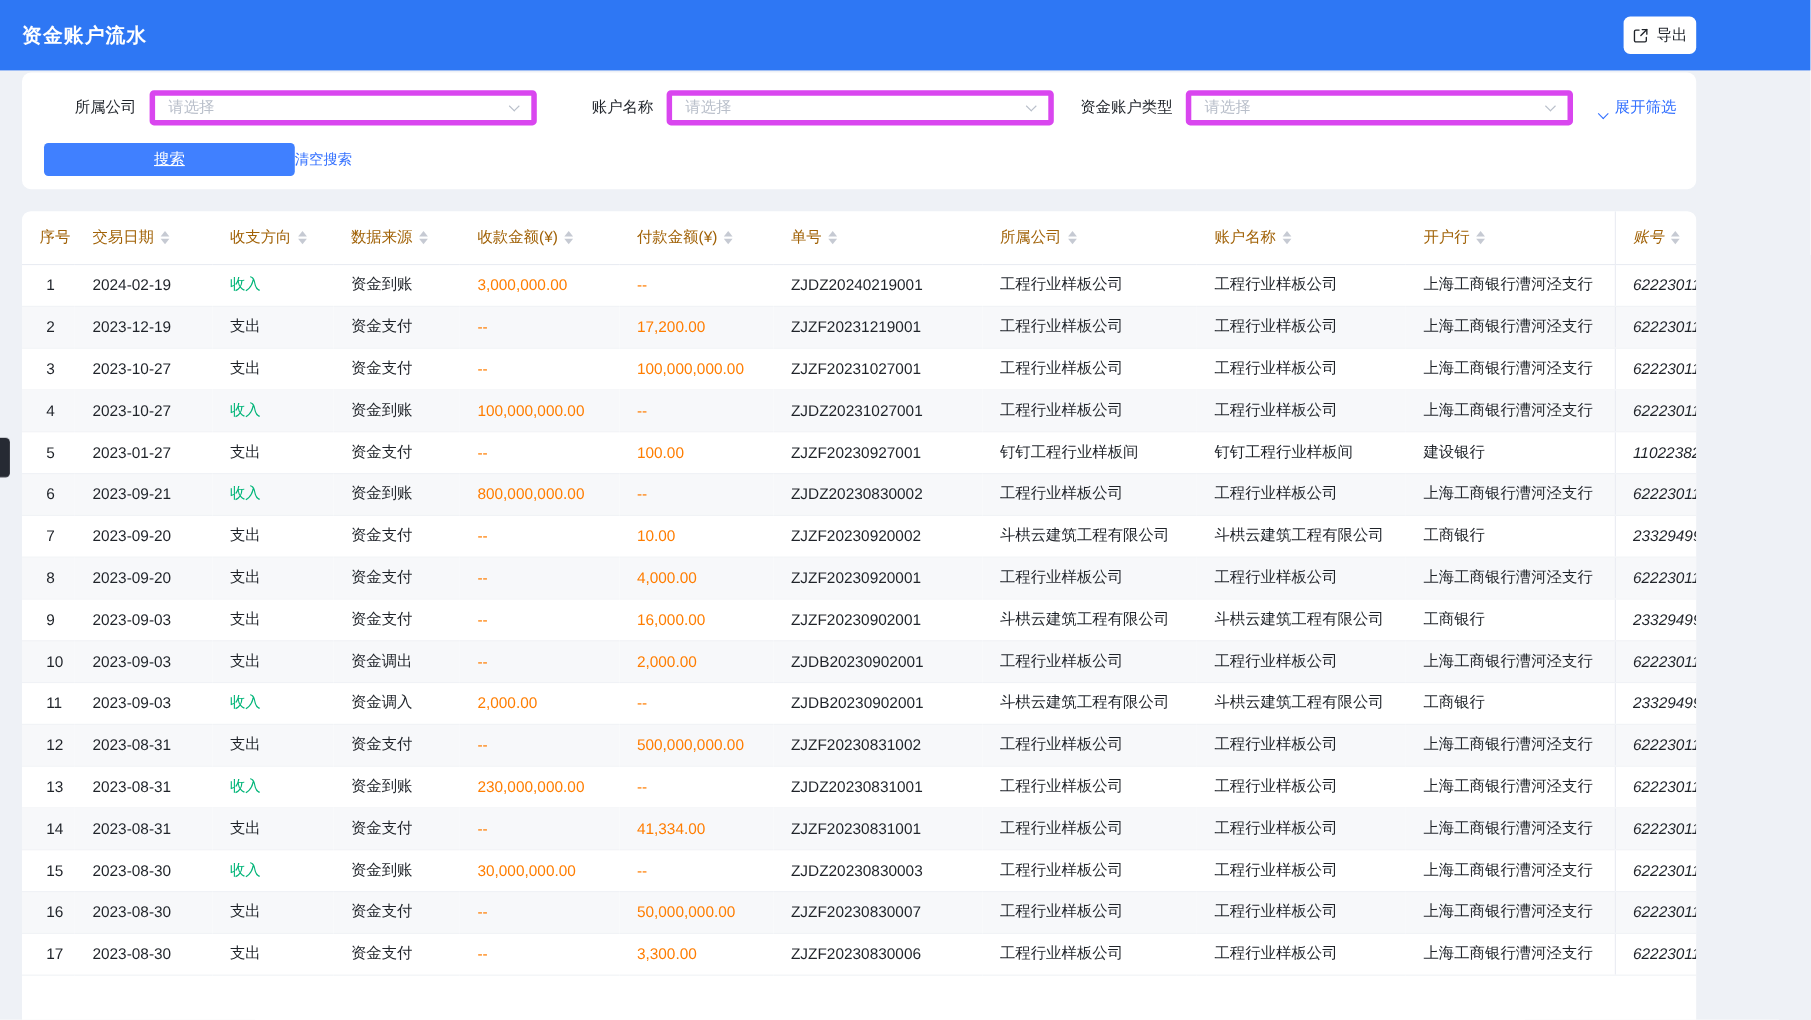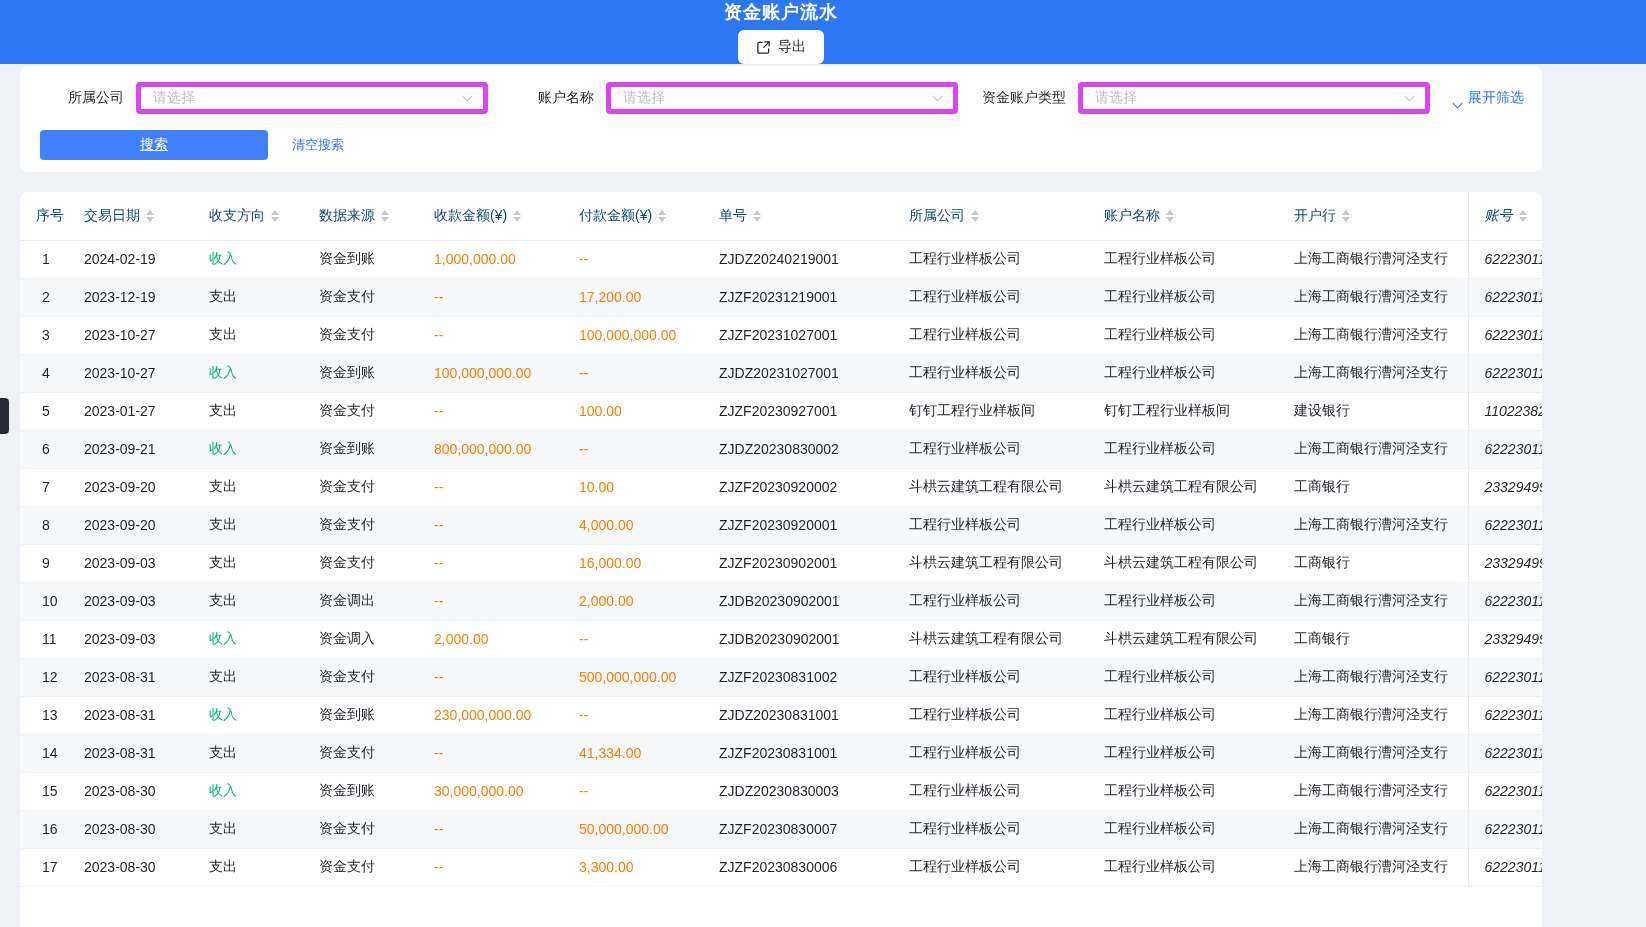--- a/index.html
+++ b/index.html
@@ -14,7 +14,7 @@
     background:#eef1f6;color:#1f2329;font-size:14px;
   }
   .topbar{height:64px;background:var(--brand_blue);}
-  .topbar-inner{width:1522px;margin-left:20px;height:100%;display:flex;align-items:center;justify-content:space-between;flex-direction:column;}
+  .topbar-inner{width:1522px;margin-left:20px;height:100%;display:flex;align-items:center;justify-content:space-between;}
   .page-title{font-size:18px;font-weight:700;color:#fff;margin:0;letter-spacing:1px;}
   .export-btn{display:flex;align-items:center;gap:7px;height:34px;padding:0 18px;background:#fff;border:none;border-radius:6px;font-size:14px;color:#1f2329;cursor:pointer;font-family:inherit;}
   .content{width:1522px;margin-left:20px;}

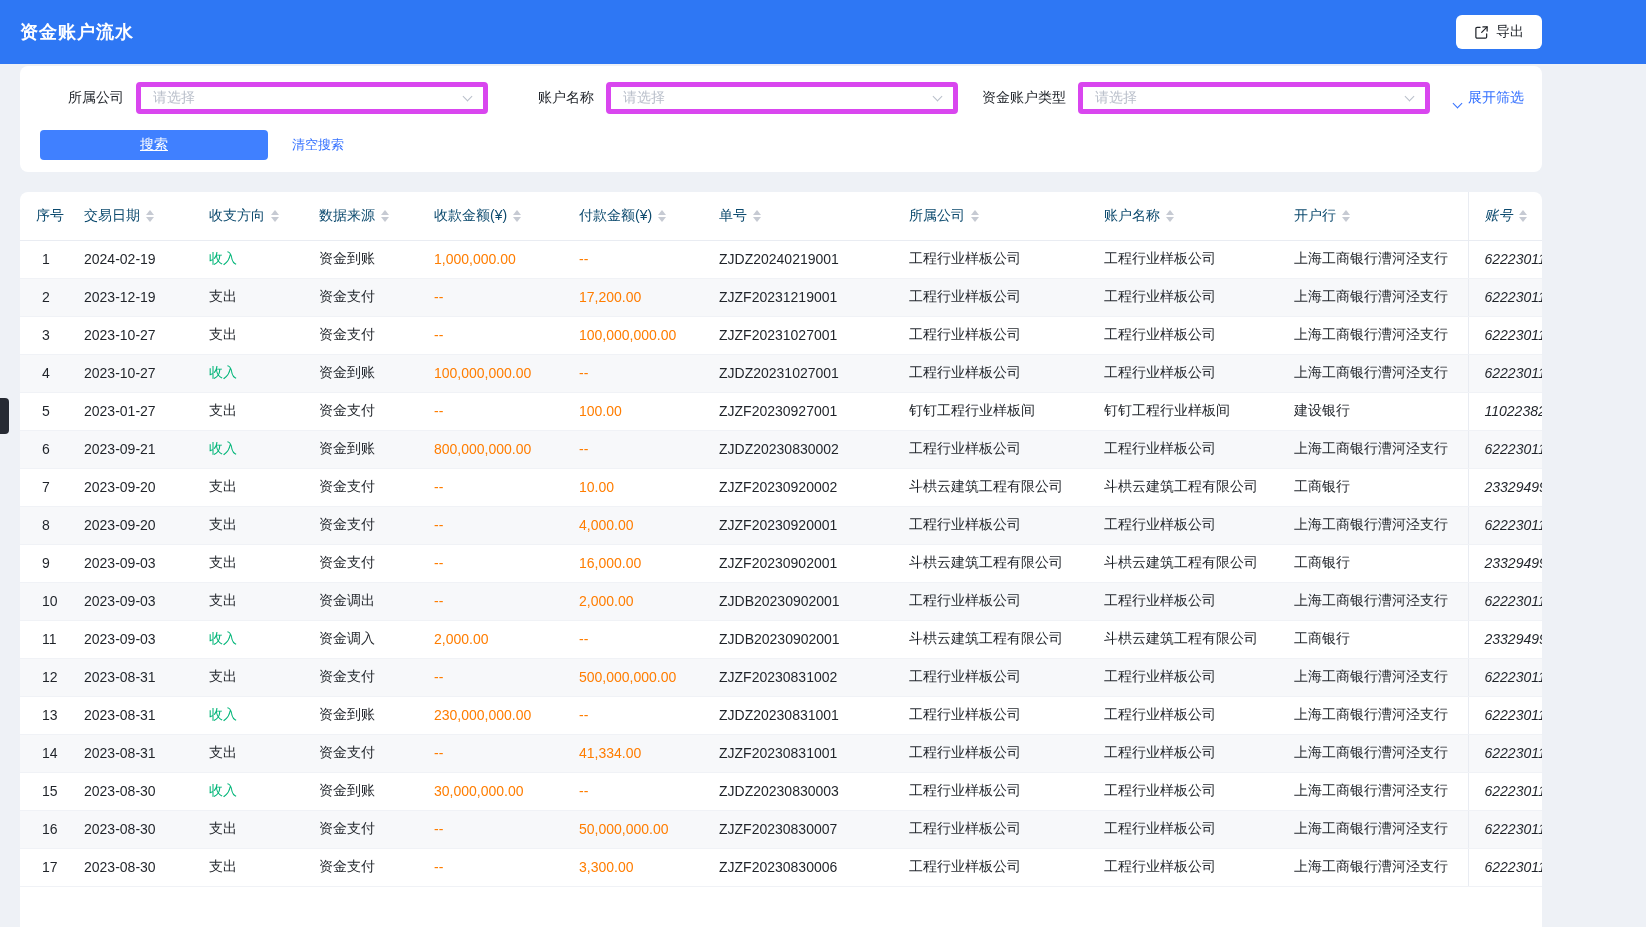--- a/index.html
+++ b/index.html
@@ -16,7 +16,7 @@
   .topbar{height:64px;background:var(--brand_blue);}
   .topbar-inner{width:1522px;margin-left:20px;height:100%;display:flex;align-items:center;justify-content:space-between;}
   .page-title{font-size:18px;font-weight:700;color:#fff;margin:0;letter-spacing:1px;}
-  .export-btn{display:flex;align-items:center;gap:7px;height:34px;padding:0 18px;background:#fff;border:none;border-radius:6px;font-size:14px;color:#1f2329;cursor:pointer;font-family:inherit;}
+  .export-btn{display:flex;align-items:center;gap:7px;height:34px;padding:0 8px;background:#fff;border:none;border-radius:6px;font-size:14px;color:#1f2329;cursor:pointer;font-family:inherit;}
   .content{width:1522px;margin-left:20px;}
   .filter-card{margin-top:2px;background:#fff;border-radius:8px;padding:16px 18px 12px 20px;}
   .filter-row{display:flex;align-items:center;}

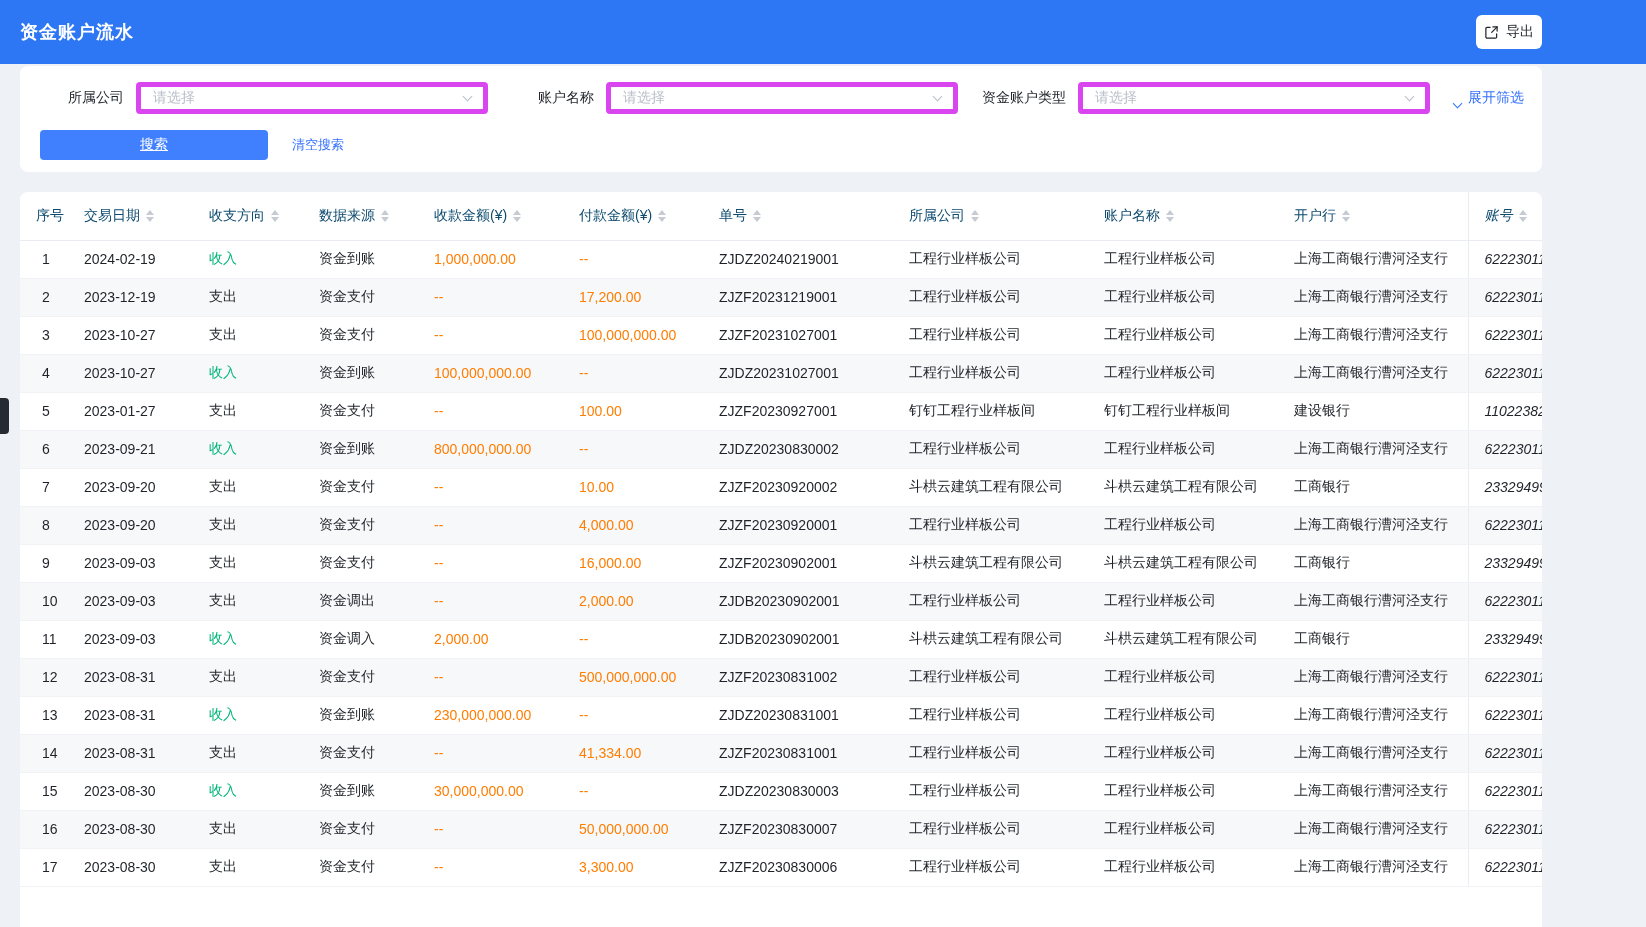--- a/index.html
+++ b/index.html
@@ -31,7 +31,7 @@
   .expand-link .chev{border-color:var(--link_blue);}
   .filter-actions{display:flex;align-items:center;margin-top:16px;}
   .search-btn{width:228px;height:30px;background:var(--button_blue);color:#fff;border:none;border-radius:4px;font-size:14px;cursor:pointer;font-family:inherit;text-decoration:underline;}
-  .clear-link{margin-left:24px;color:var(--link_blue);font-size:13px;cursor:pointer;text-decoration:none;}
+  .clear-link{color:var(--link_blue);font-size:13px;cursor:pointer;text-decoration:none;}
   .table-card{margin-top:20px;background:#fff;border-radius:8px 8px 0 0;height:737px;overflow:hidden;}
   table{width:1522px;border-collapse:collapse;table-layout:fixed;}
   th,td{text-align:left;padding:0 8px 0 16px;white-space:nowrap;overflow:hidden;}

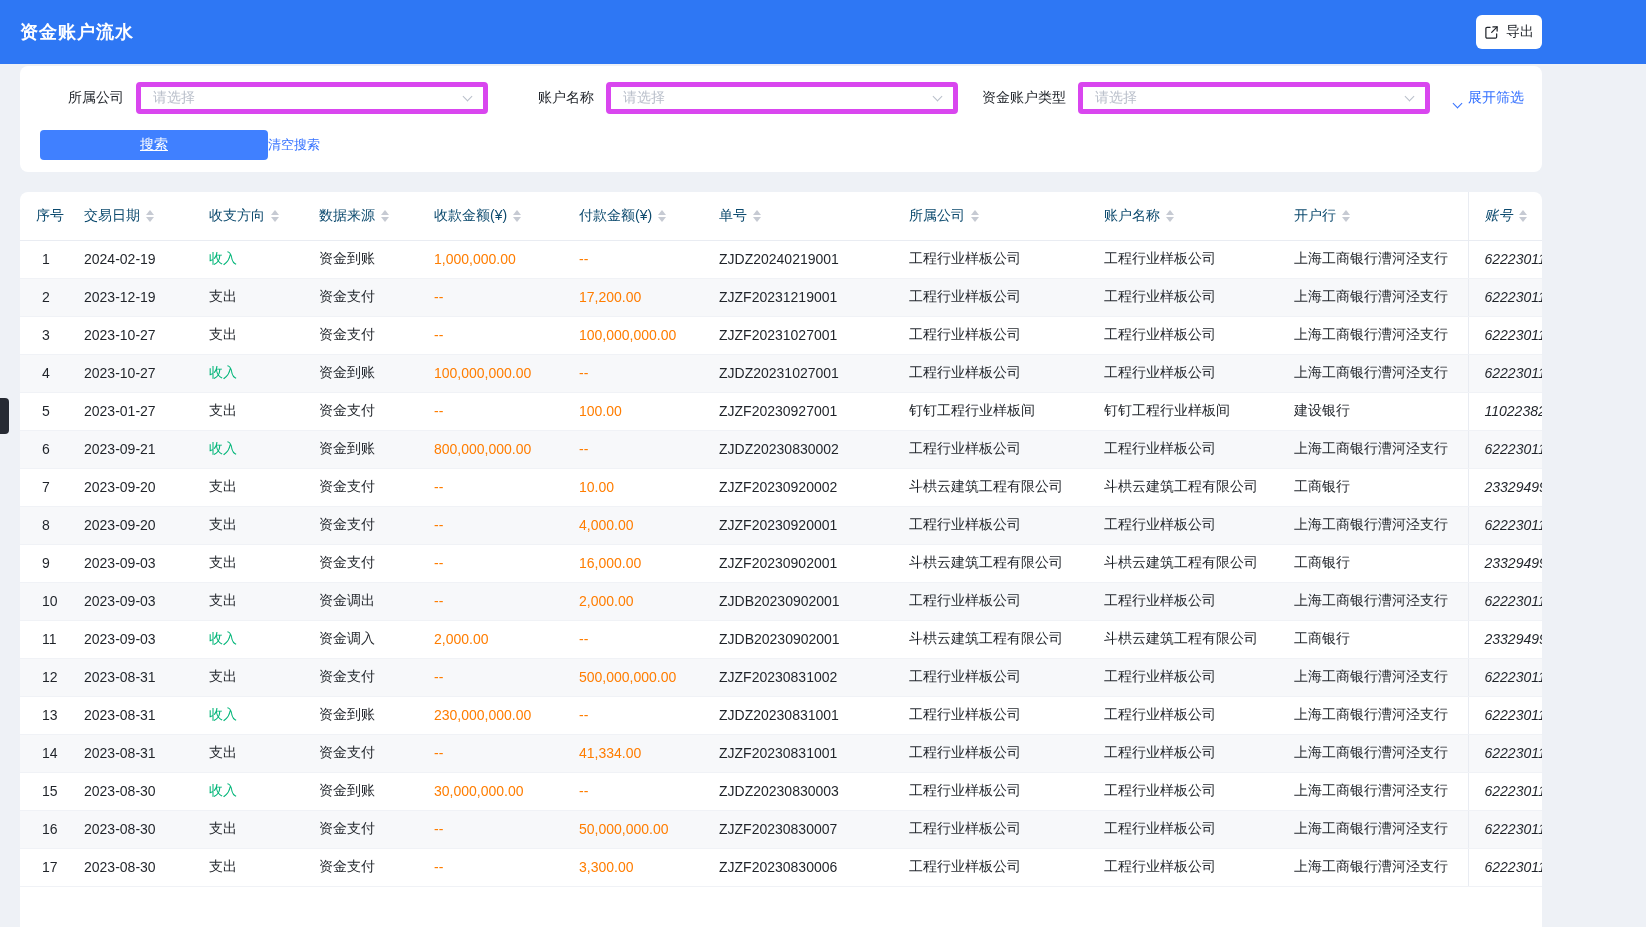--- a/index.html
+++ b/index.html
@@ -35,7 +35,7 @@
   .table-card{margin-top:20px;background:#fff;border-radius:8px 8px 0 0;height:737px;overflow:hidden;}
   table{width:1522px;border-collapse:collapse;table-layout:fixed;}
   th,td{text-align:left;padding:0 8px 0 16px;white-space:nowrap;overflow:hidden;}
-  thead th{height:48px;font-weight:500;color:#0c4a6e;border-bottom:1px solid #e9ecf2;font-size:14px;}
+  thead th{height:48px;font-weight:500;color:#a16207;border-bottom:1px solid #e9ecf2;font-size:14px;}
   tbody td{height:38px;border-bottom:1px solid #f0f2f6;font-size:14px;color:#1f2329;}
   tbody tr:nth-child(even){background:#f7f8fa;}
   .th-wrap{display:inline-flex;align-items:center;gap:6px;}

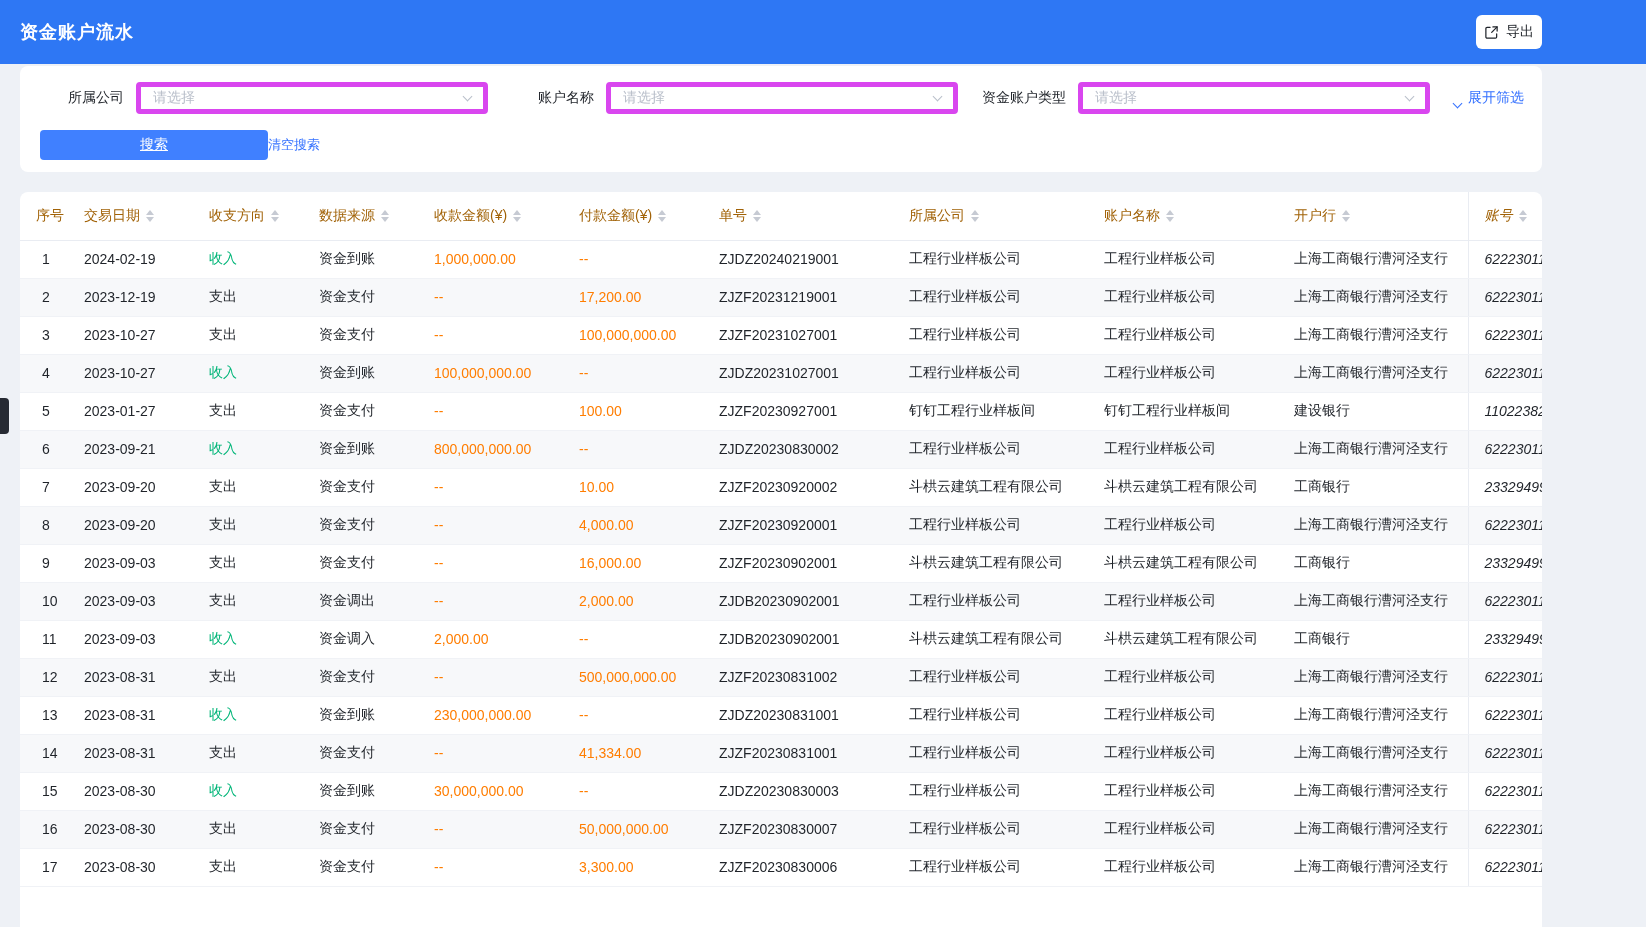--- a/index.html
+++ b/index.html
@@ -201,7 +201,7 @@
             <td>2024-02-19</td>
             <td class="income">收入</td>
             <td>资金到账</td>
-            <td class="amount">1,000,000.00</td>
+            <td class="amount">3,000,000.00</td>
             <td class="amount">--</td>
             <td>ZJDZ20240219001</td>
             <td>工程行业样板公司</td>

